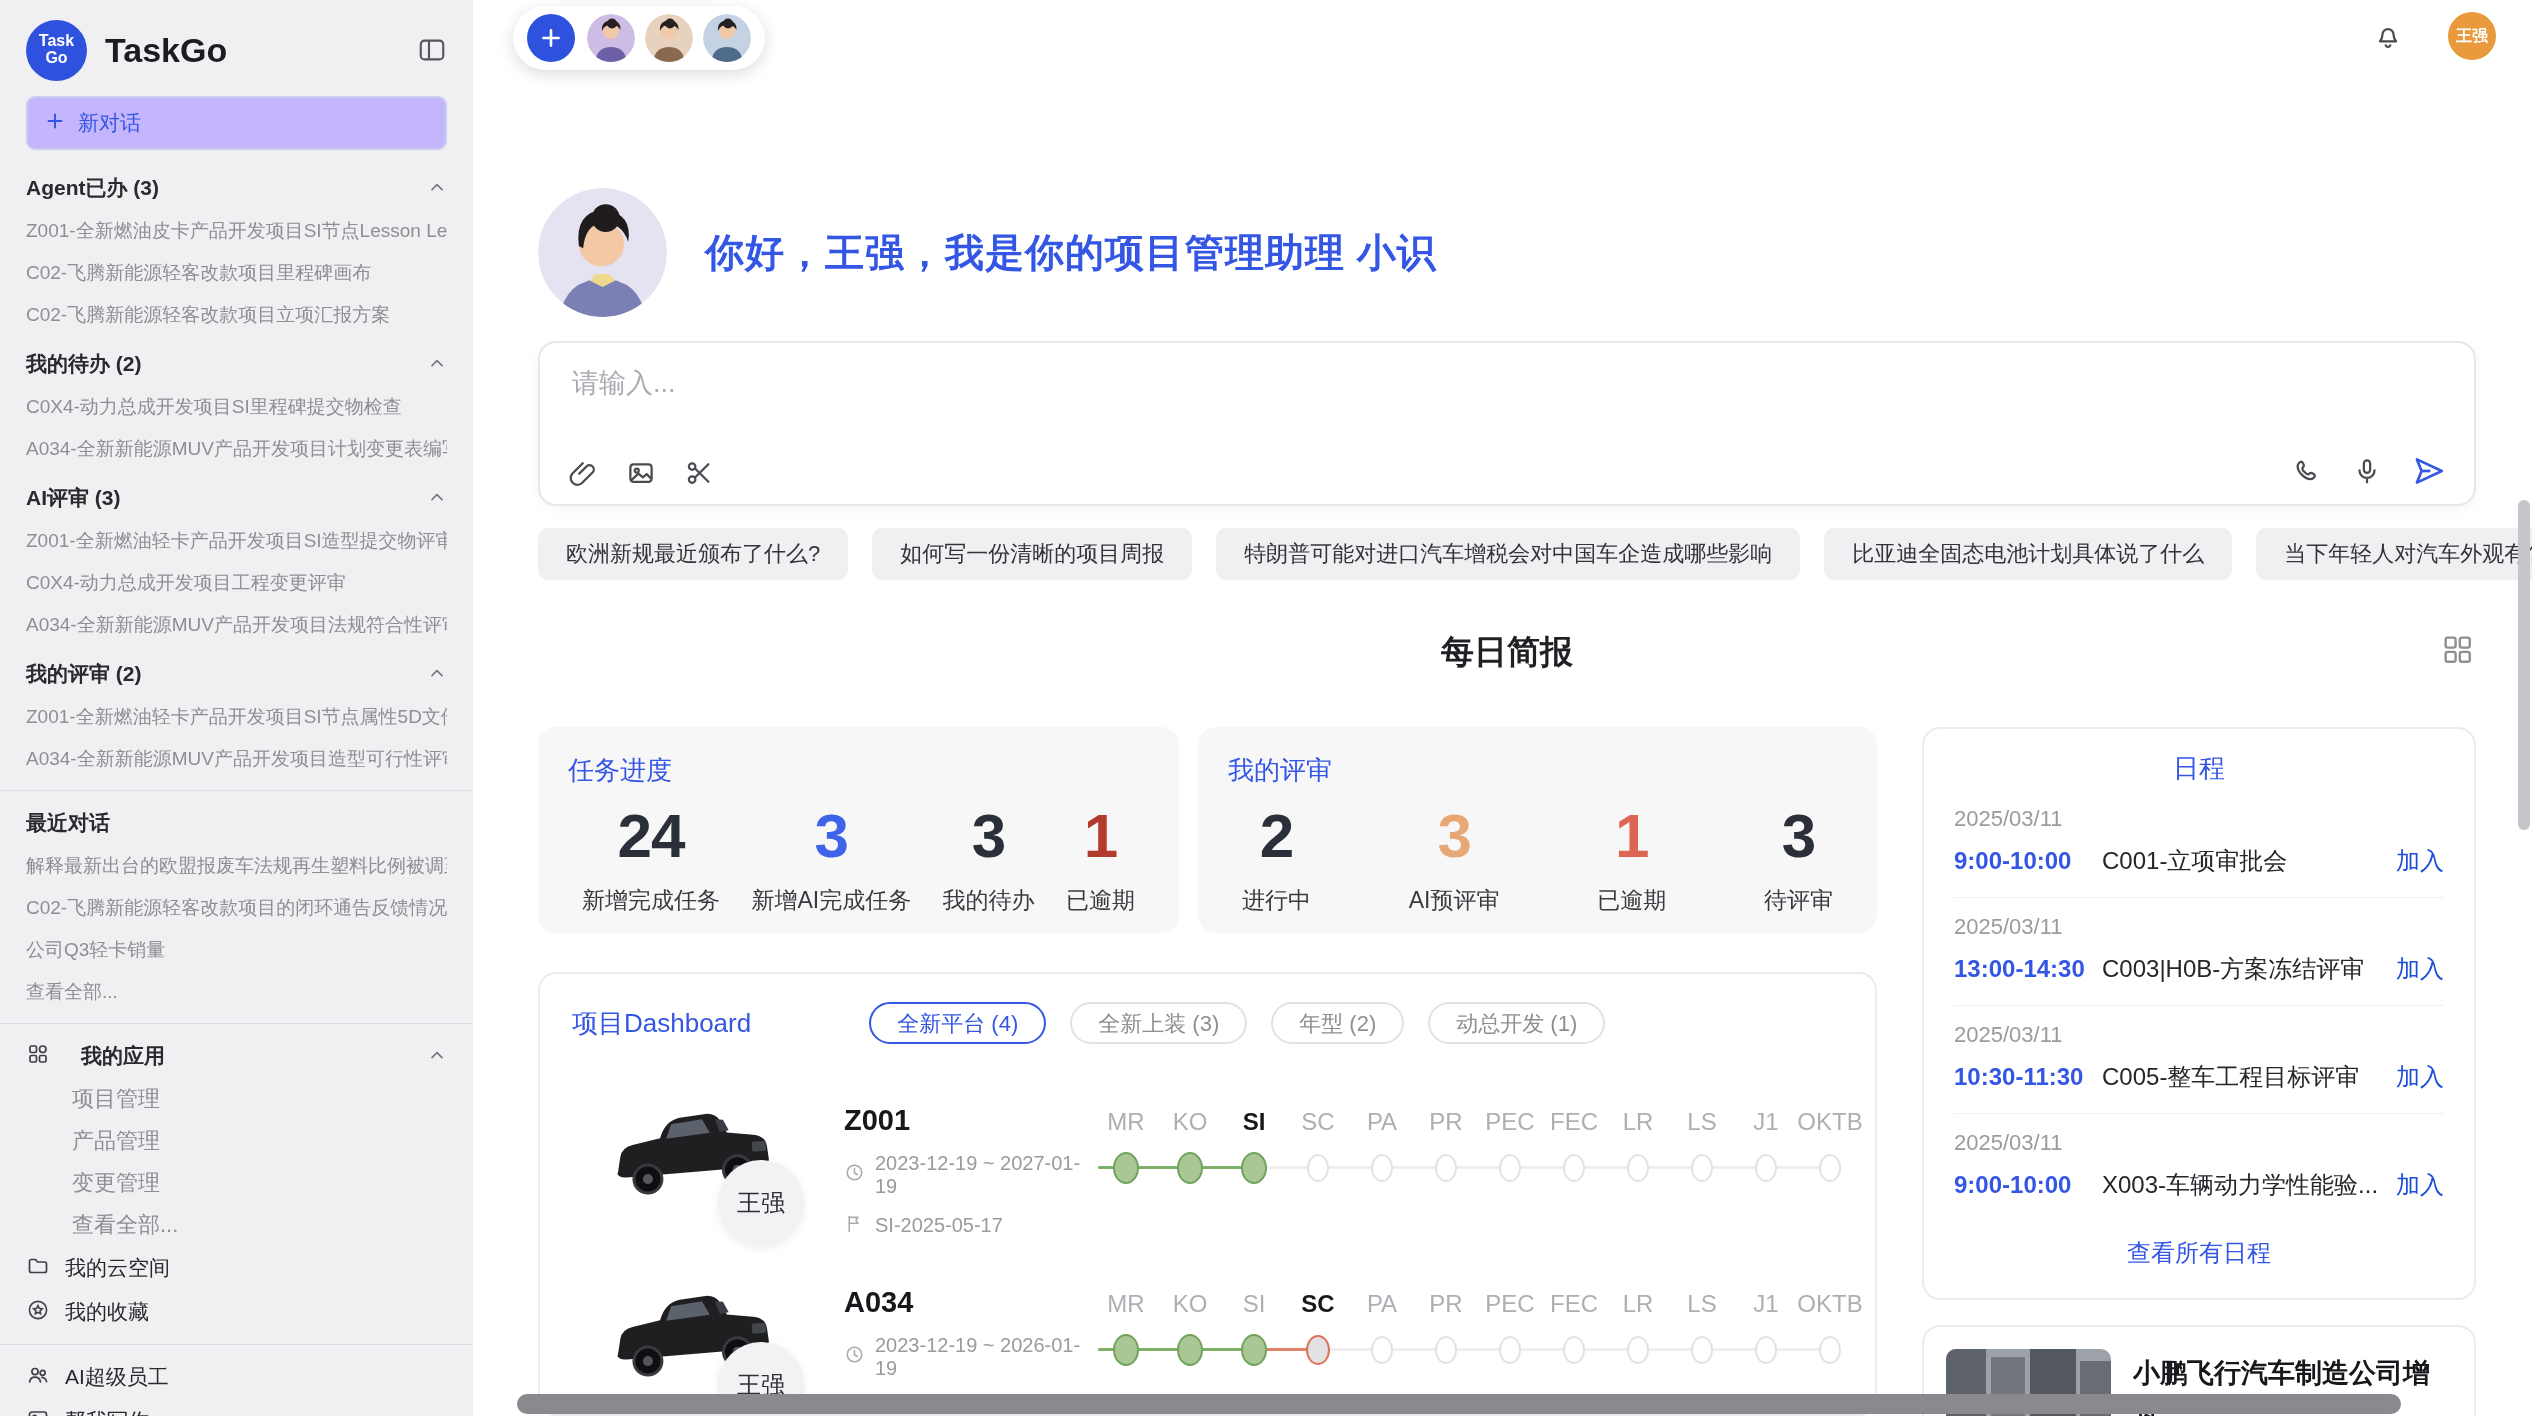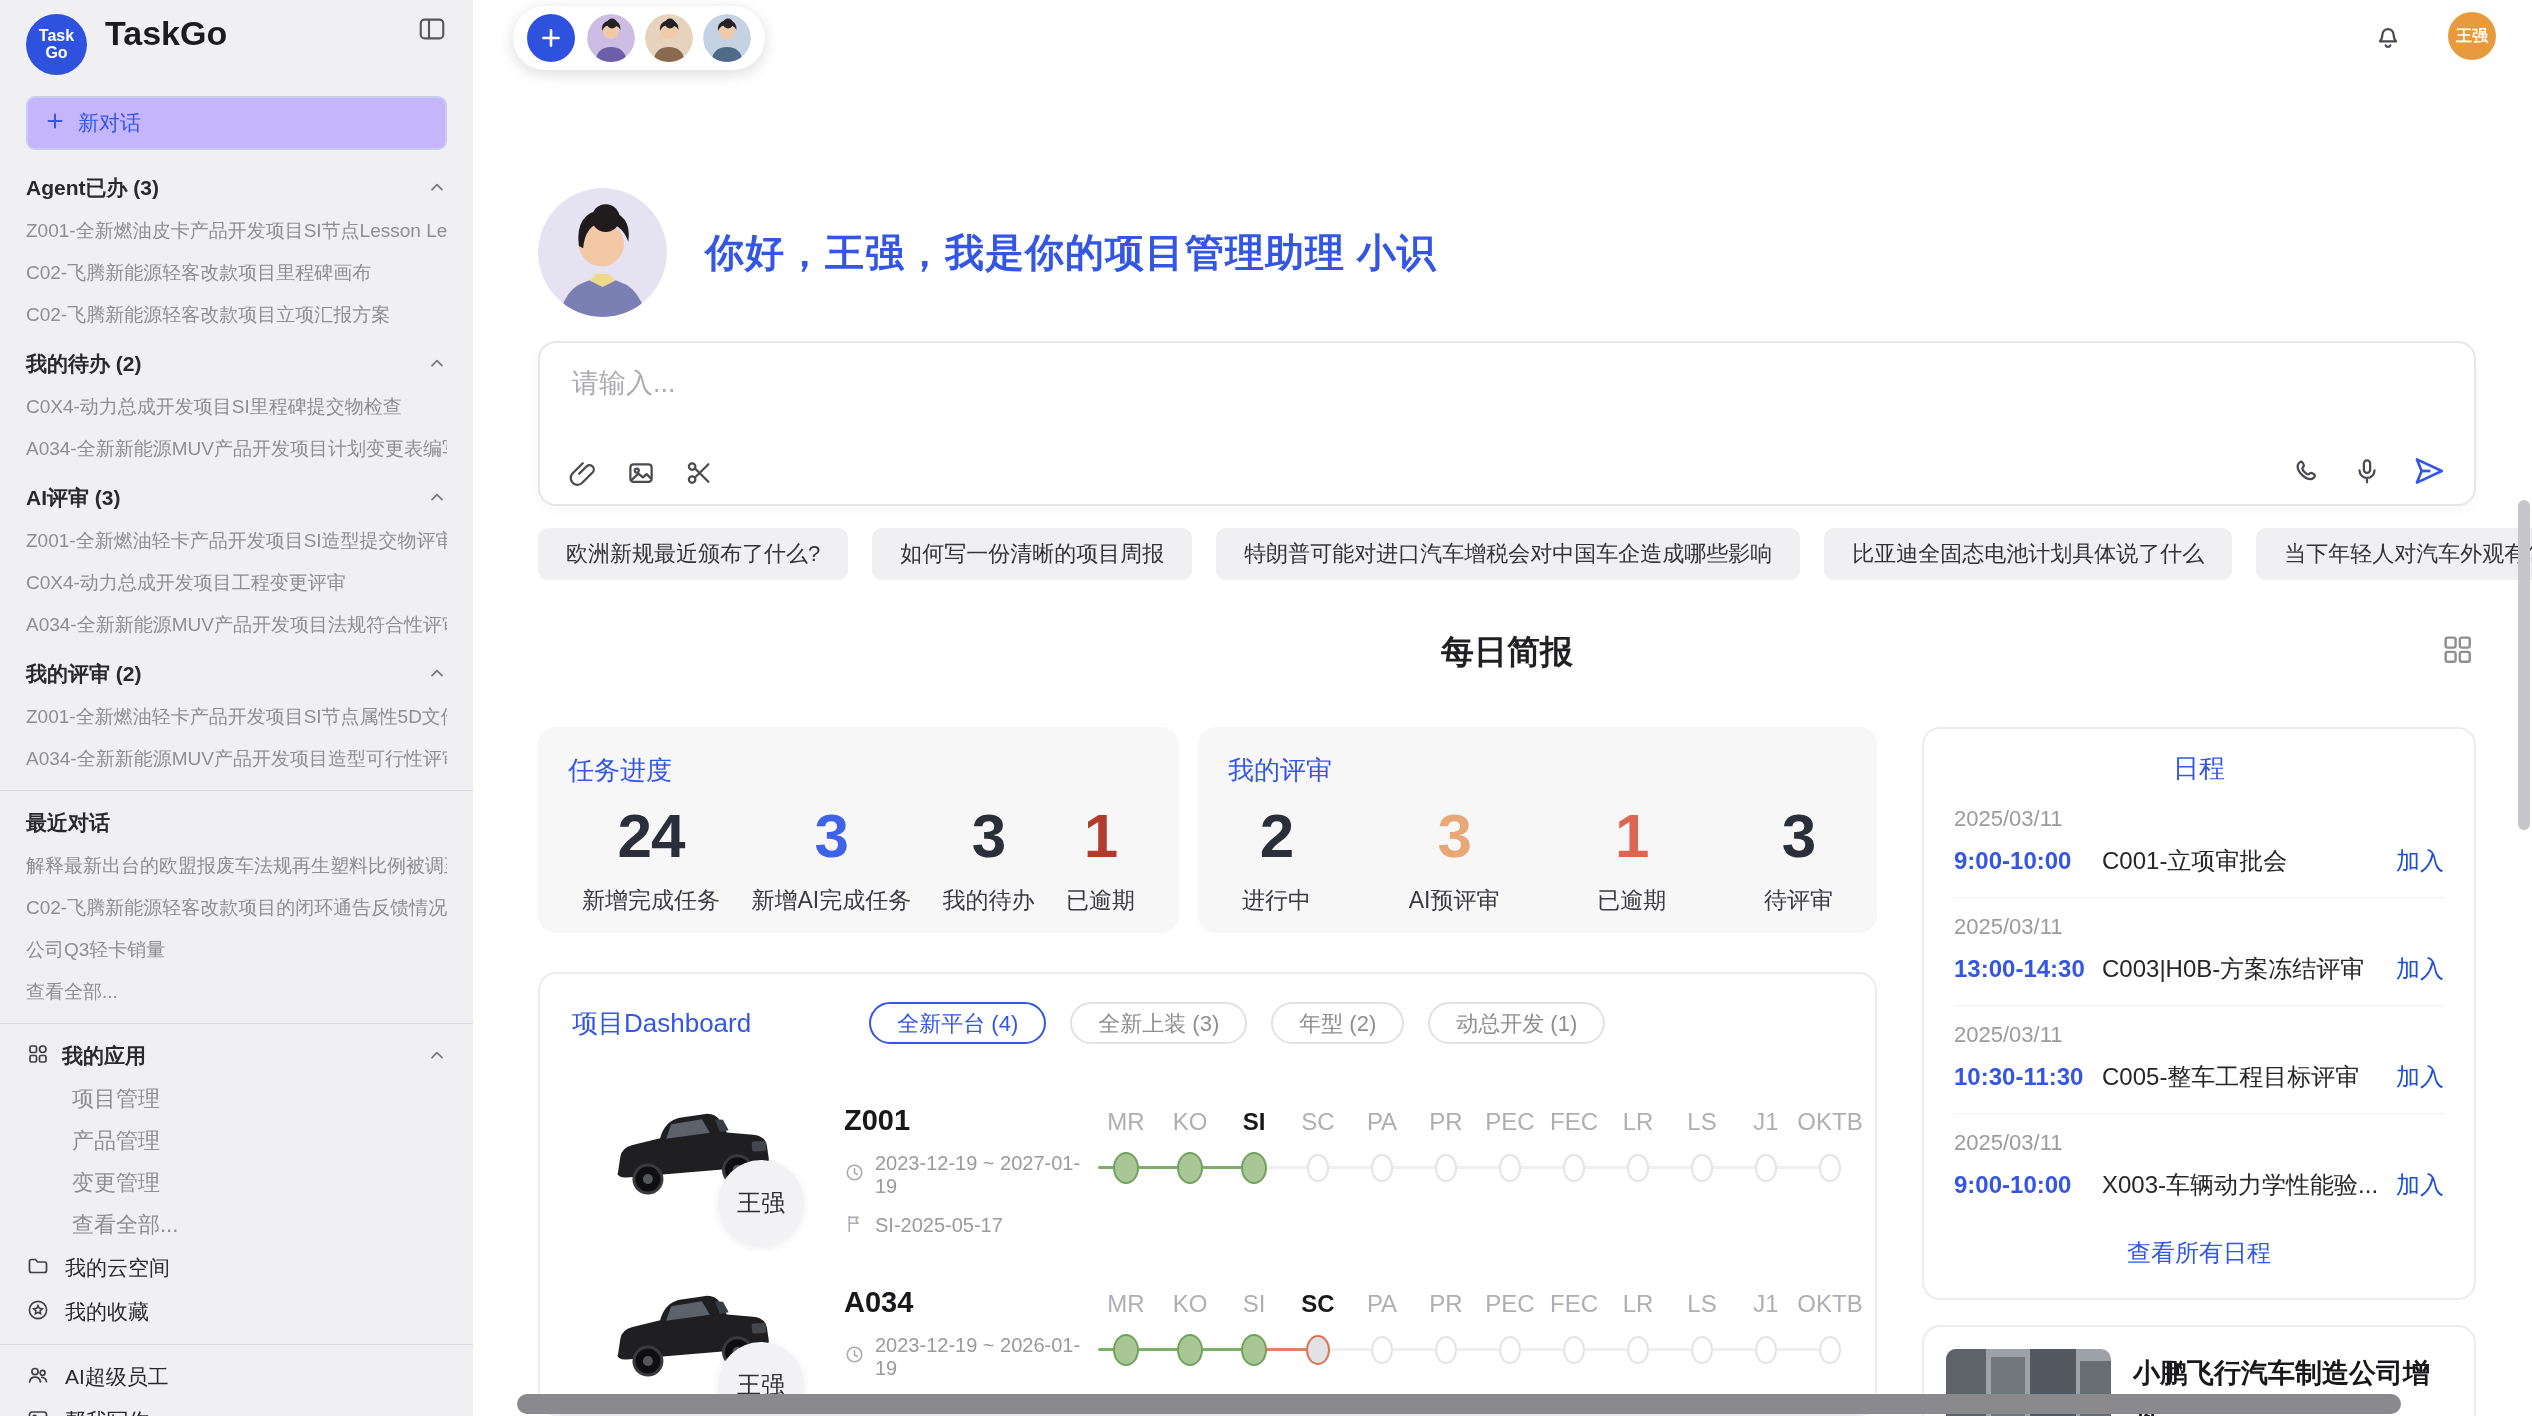--- a/index.html
+++ b/index.html
@@ -8,7 +8,7 @@
   
   .sidebar{position:absolute;left:0;top:0;width:473px;height:1416px;background:#F0F0F2;
            box-sizing:border-box;padding:14px 26px 0 26px;overflow:hidden;}
-  .sb-top{display:flex;height:72px;}
+  .sb-top{display:flex;align-items:center;height:72px;}
   .logo{width:61px;height:61px;border-radius:50%;background:#2E52DE;color:#fff;display:flex;
         flex-direction:column;align-items:center;justify-content:center;font-size:16px;font-weight:700;line-height:1.05;}
   .app-title{font-size:34px;font-weight:700;color:#1C1C20;margin-left:18px;}

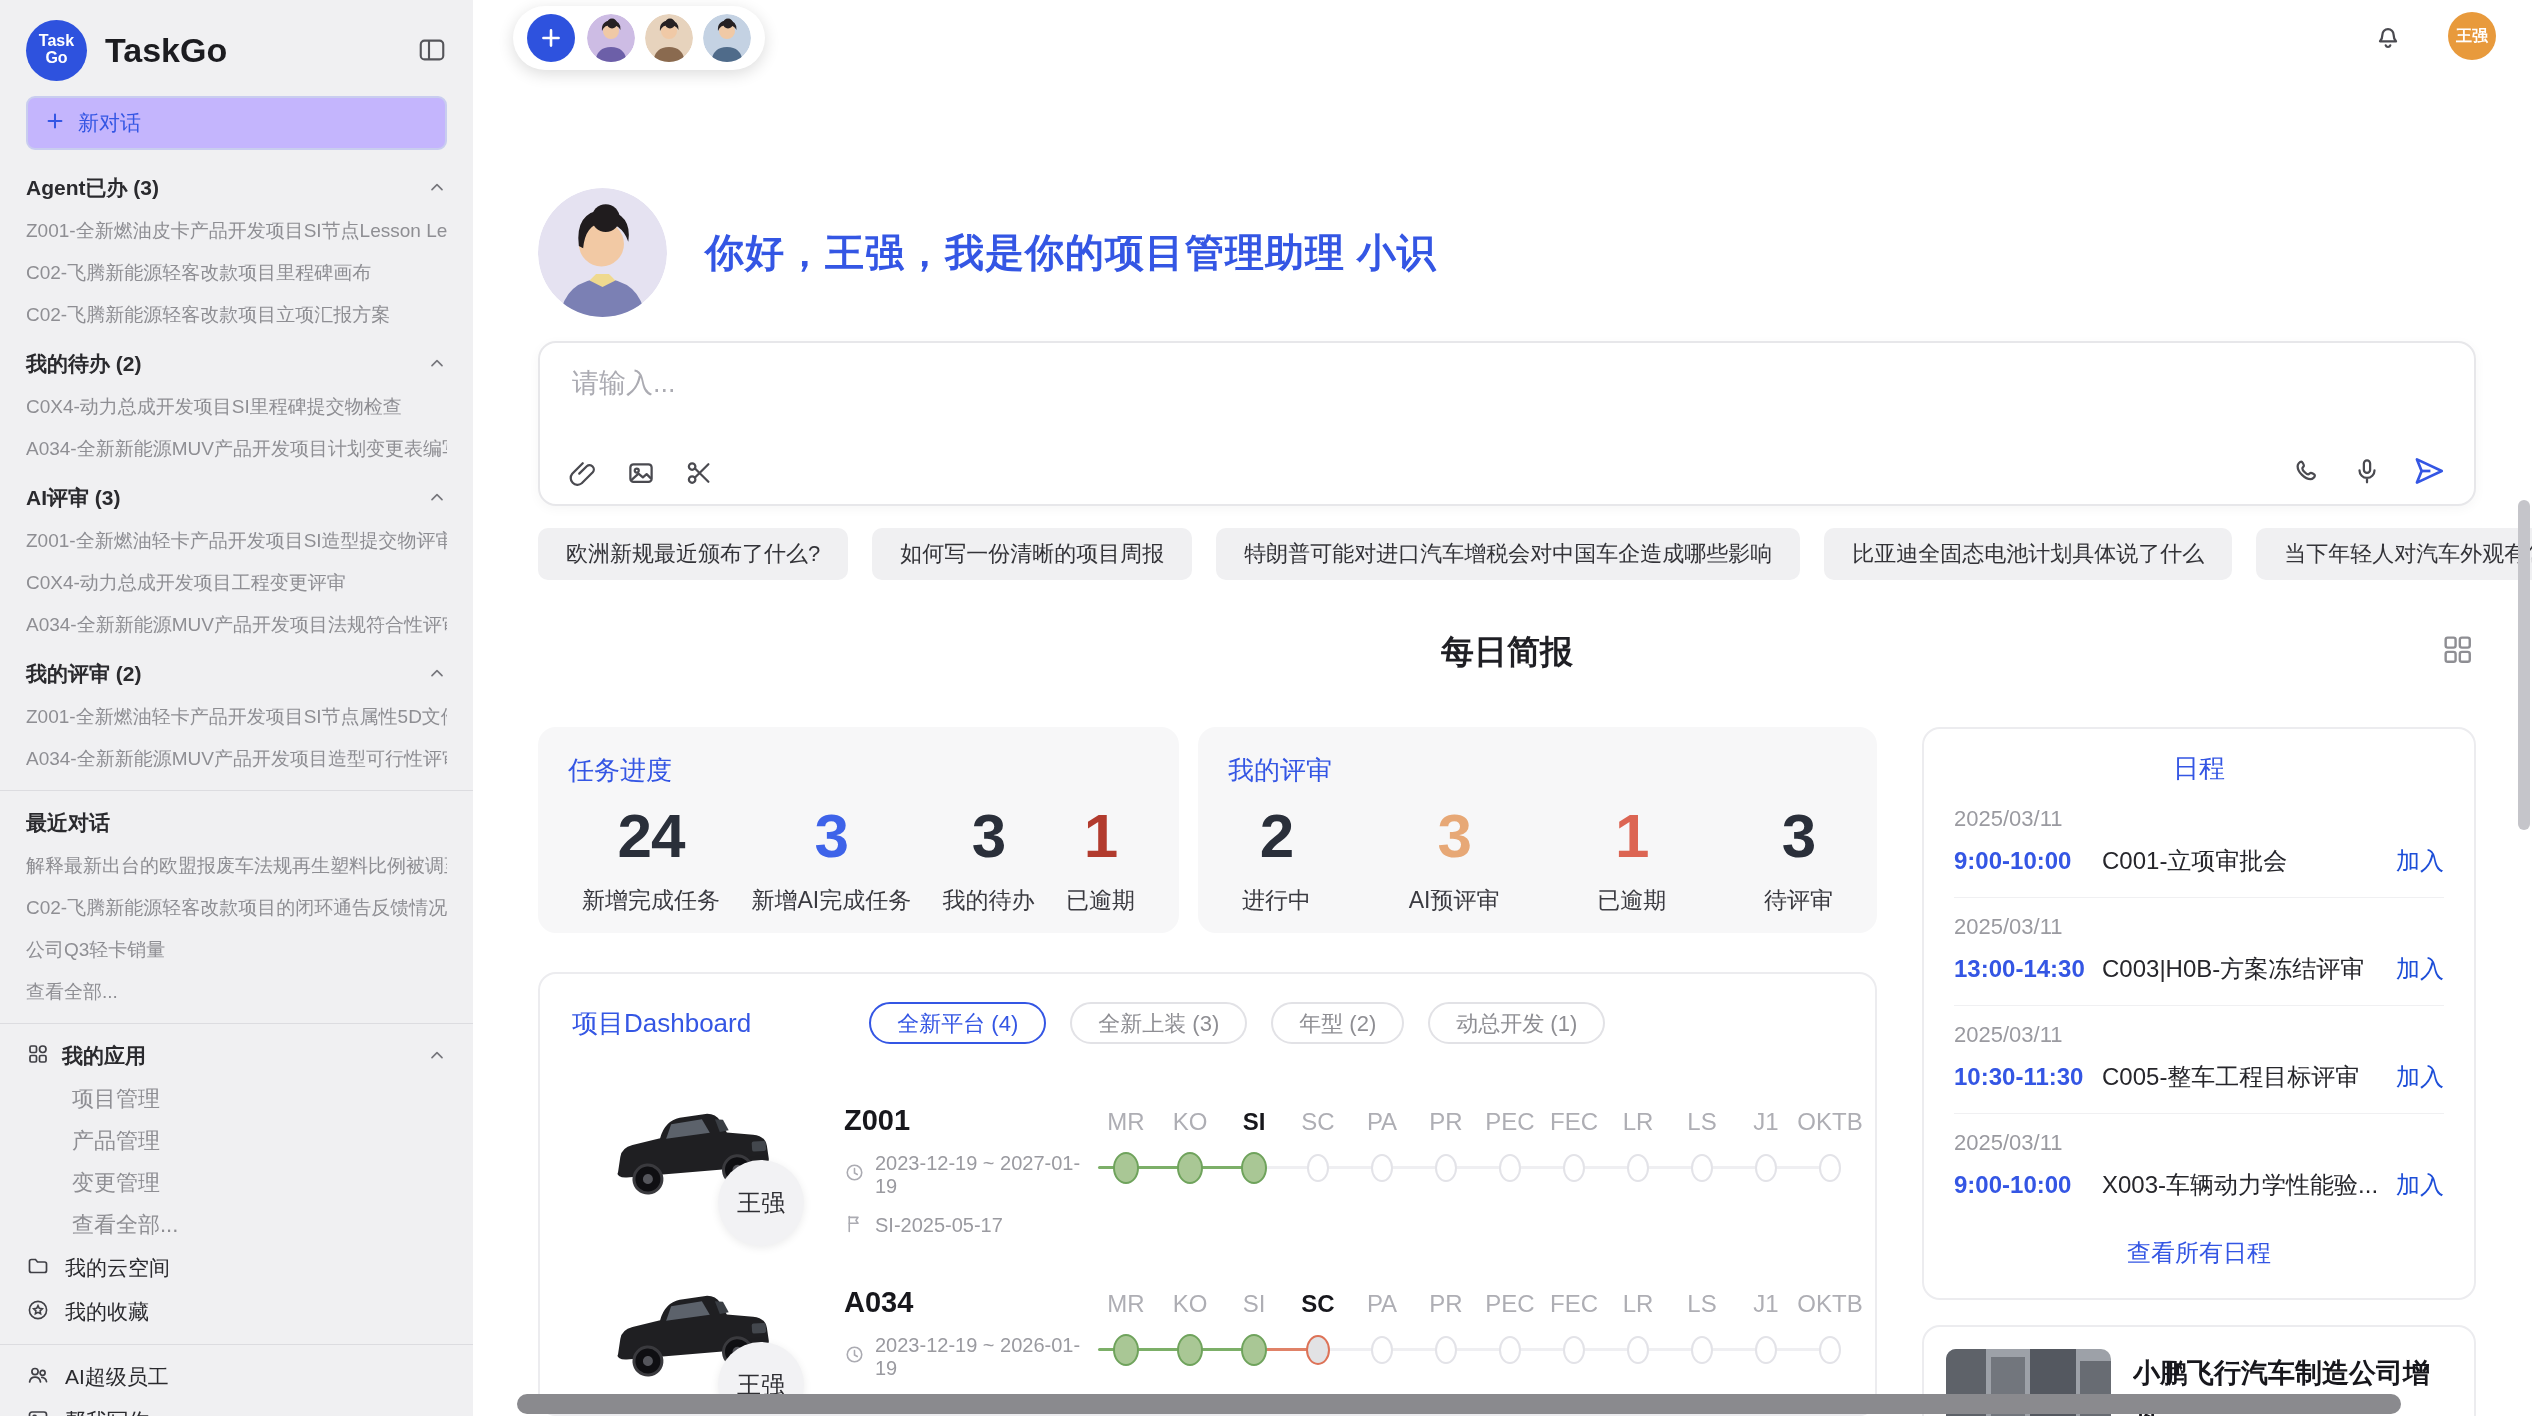--- a/index.html
+++ b/index.html
@@ -194,7 +194,7 @@
       </div>
 
     <div class="sb-divider"></div>
-    <div class="sb-header" style="gap:12px;">
+    <div class="sb-header" style="gap:31px;">
       <span>
         <svg viewBox="0 0 24 24" width="24" height="24" fill="none" stroke="#3F3F45" stroke-width="1.7">
           <rect x="4" y="4" width="6.5" height="6.5" rx="1.5"></rect>

